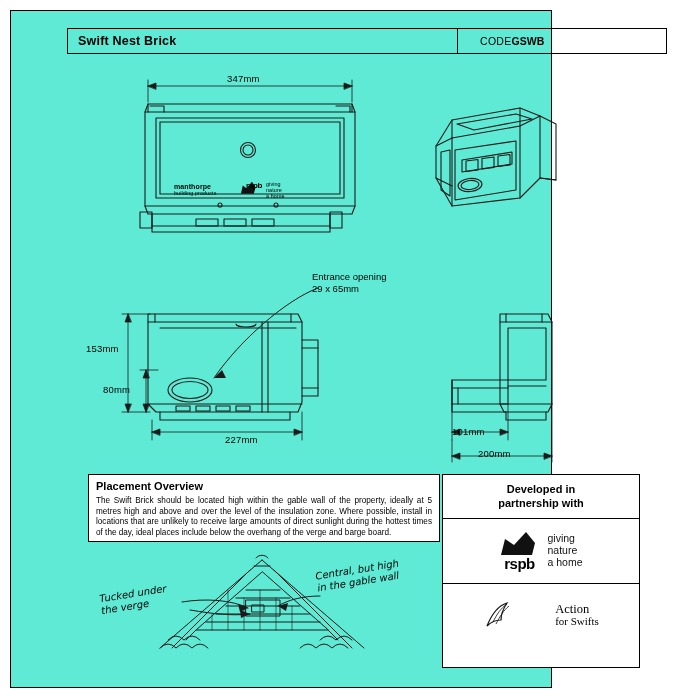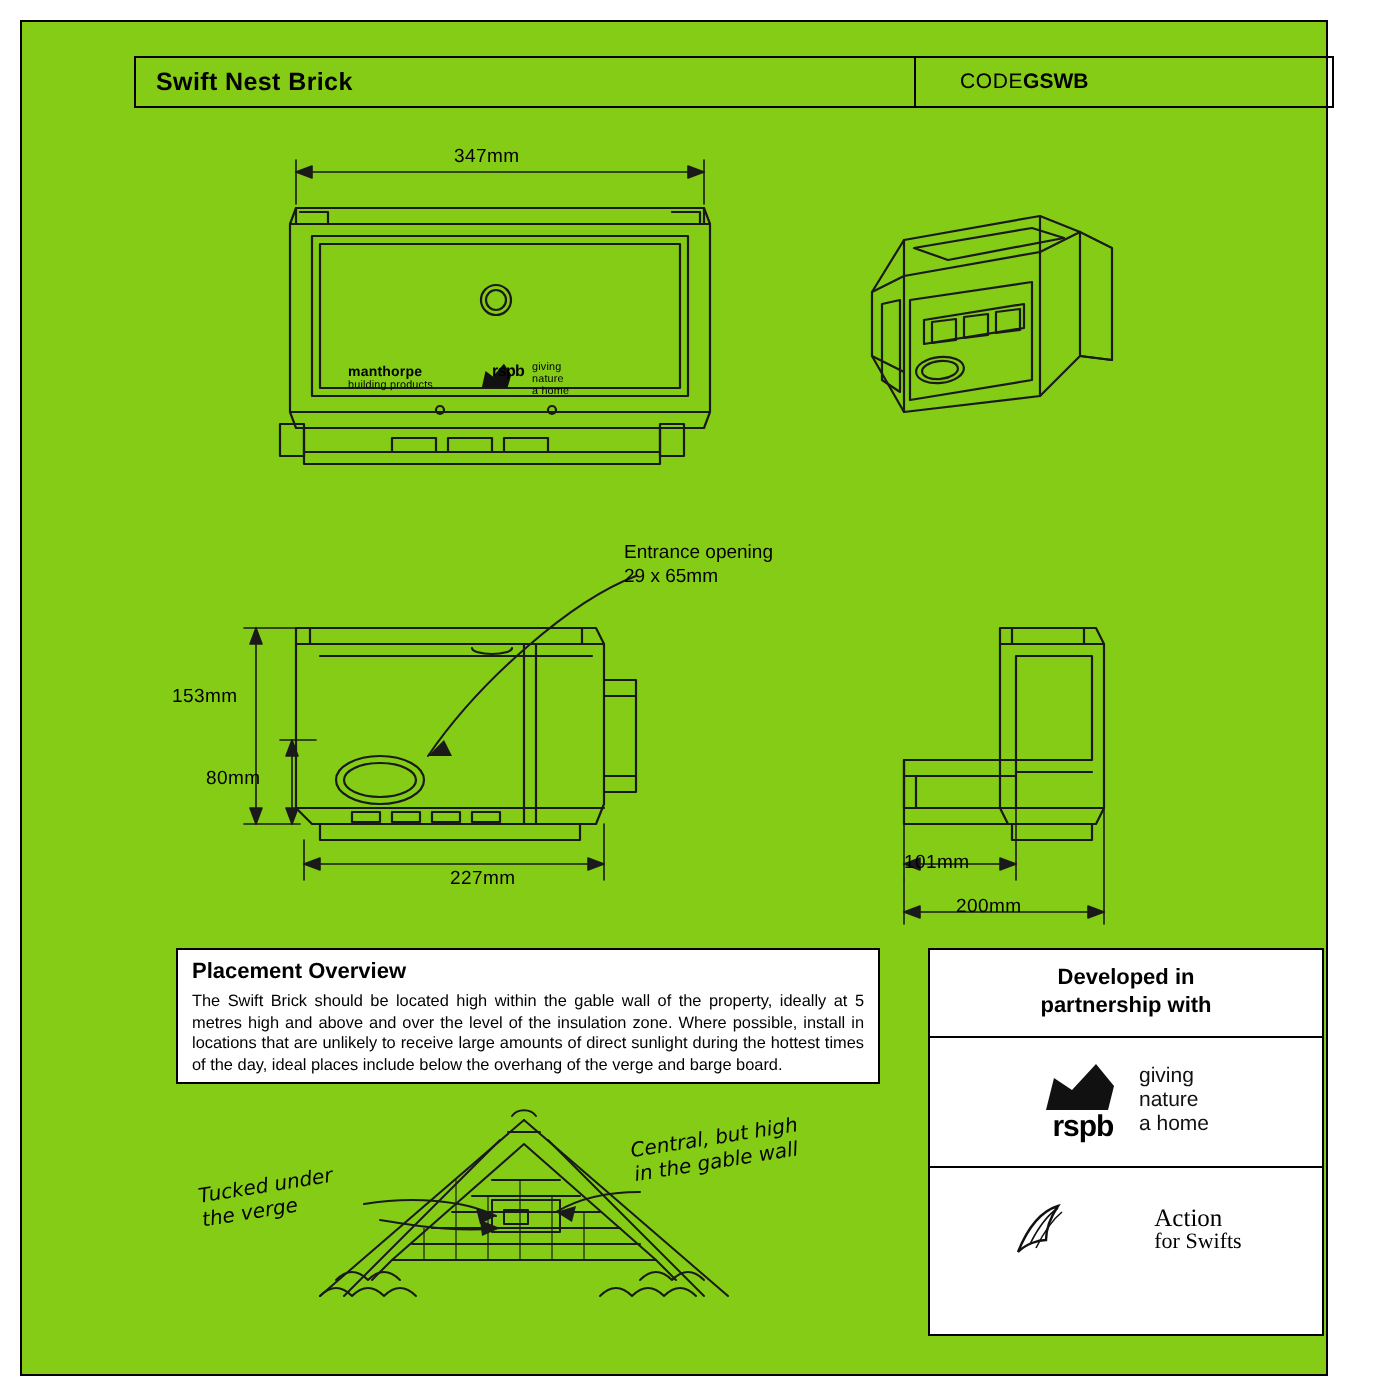--- a/index.html
+++ b/index.html
@@ -18,11 +18,11 @@
     position: absolute;
     left: 10px;
     top: 10px;
-    width: 654px;
+    width: 542px;
     height: 678px;
     border: 1.5px solid #000;
     box-sizing: border-box;
-    background: #84cc16;
+    background: #5eead4;
   }
   
   .titlebar {

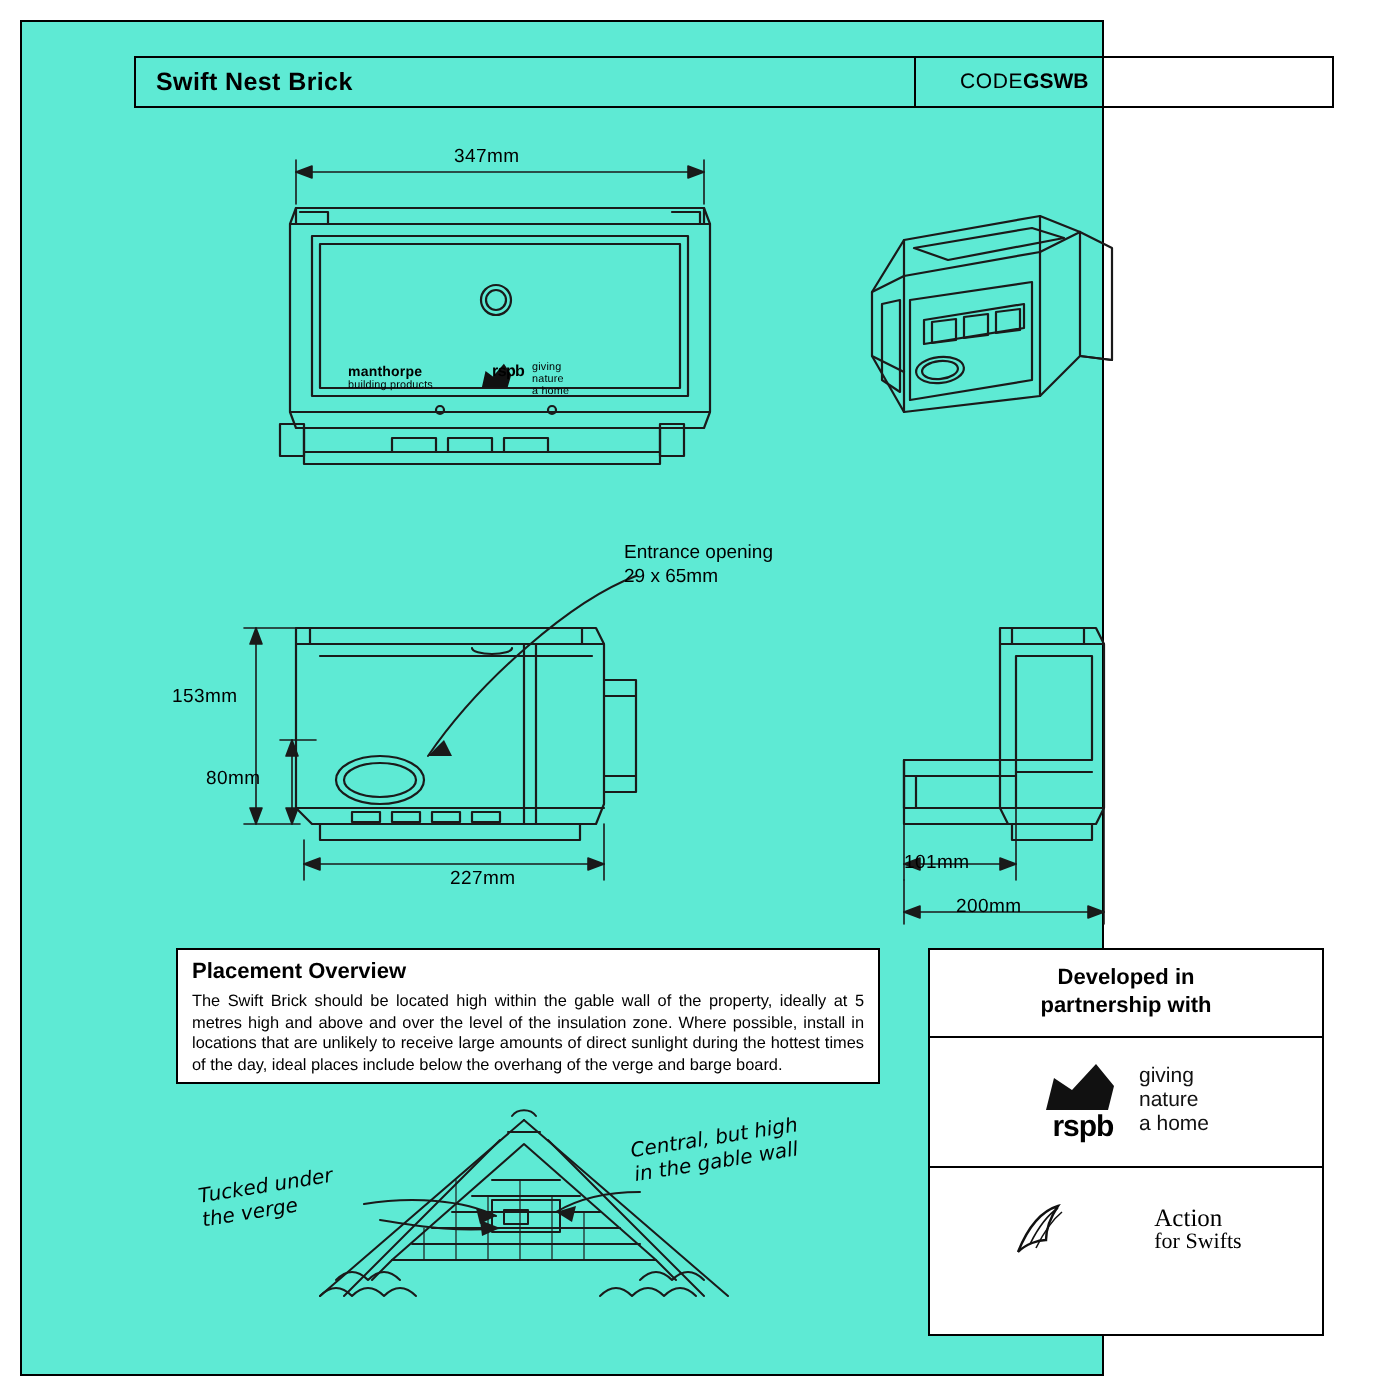--- a/index.html
+++ b/index.html
@@ -103,7 +103,7 @@
   
   .partner {
     position: absolute;
-    left: 464px;
+    left: 442px;
     top: 474px;
     width: 198px;
     height: 194px;

